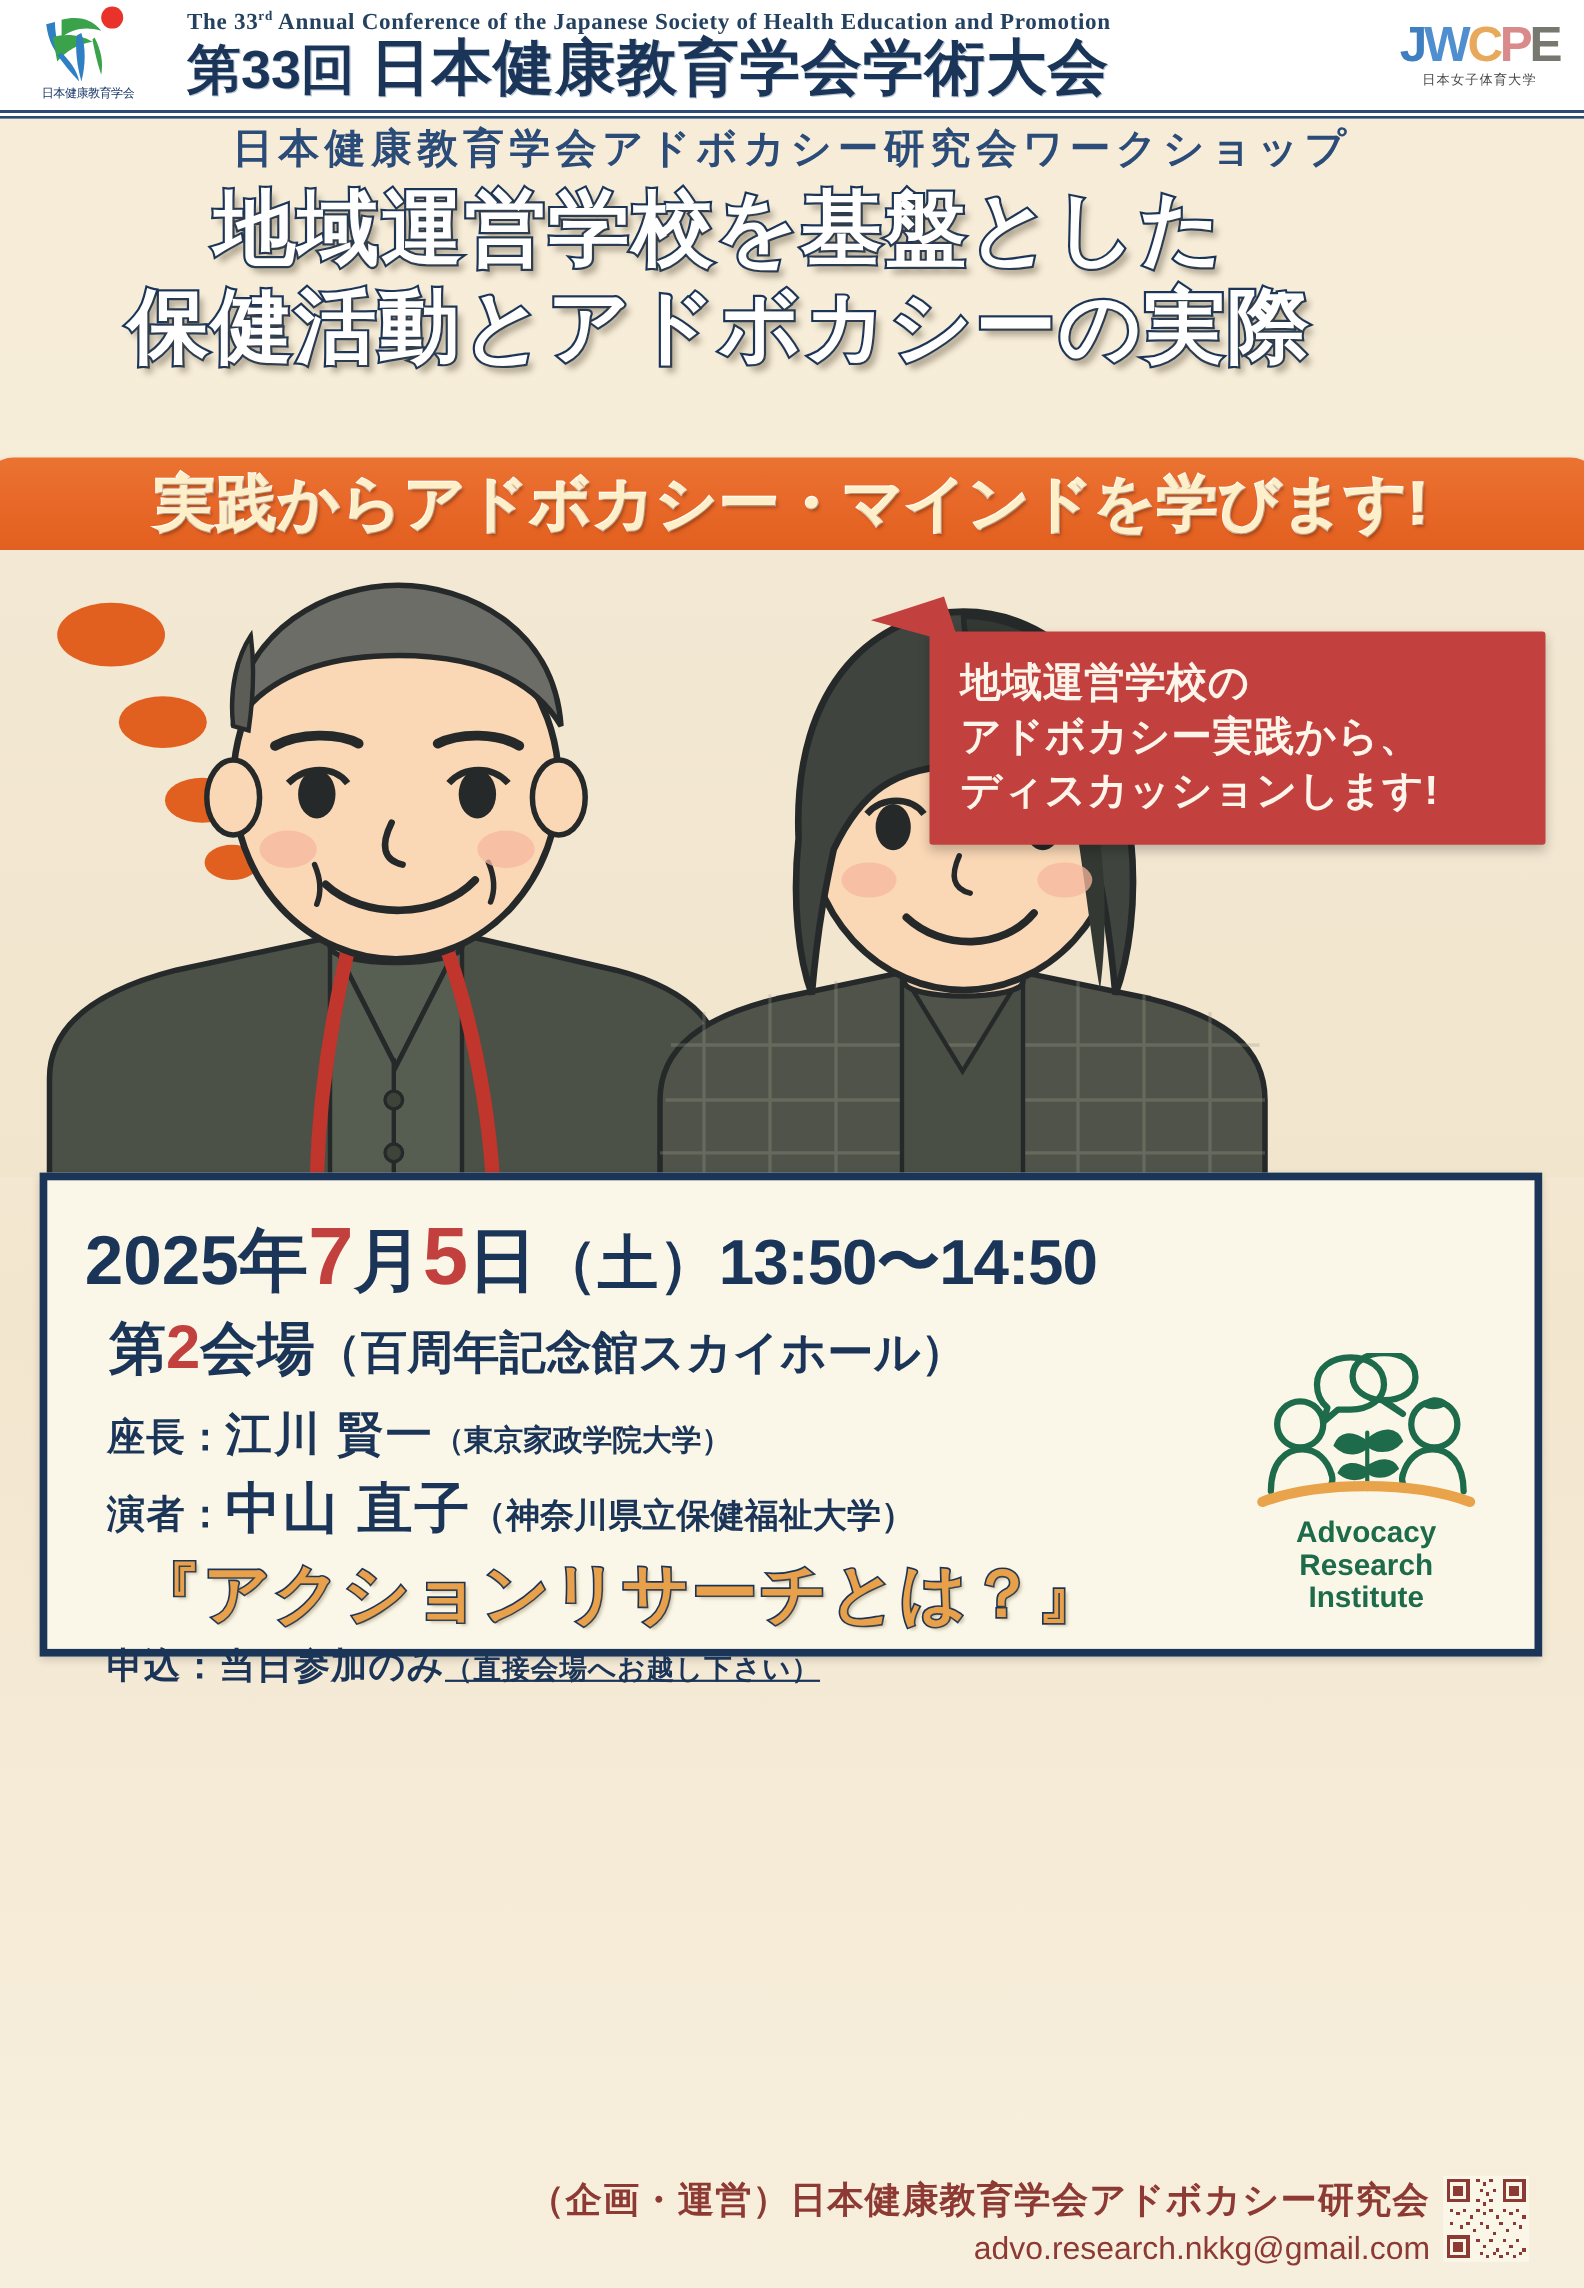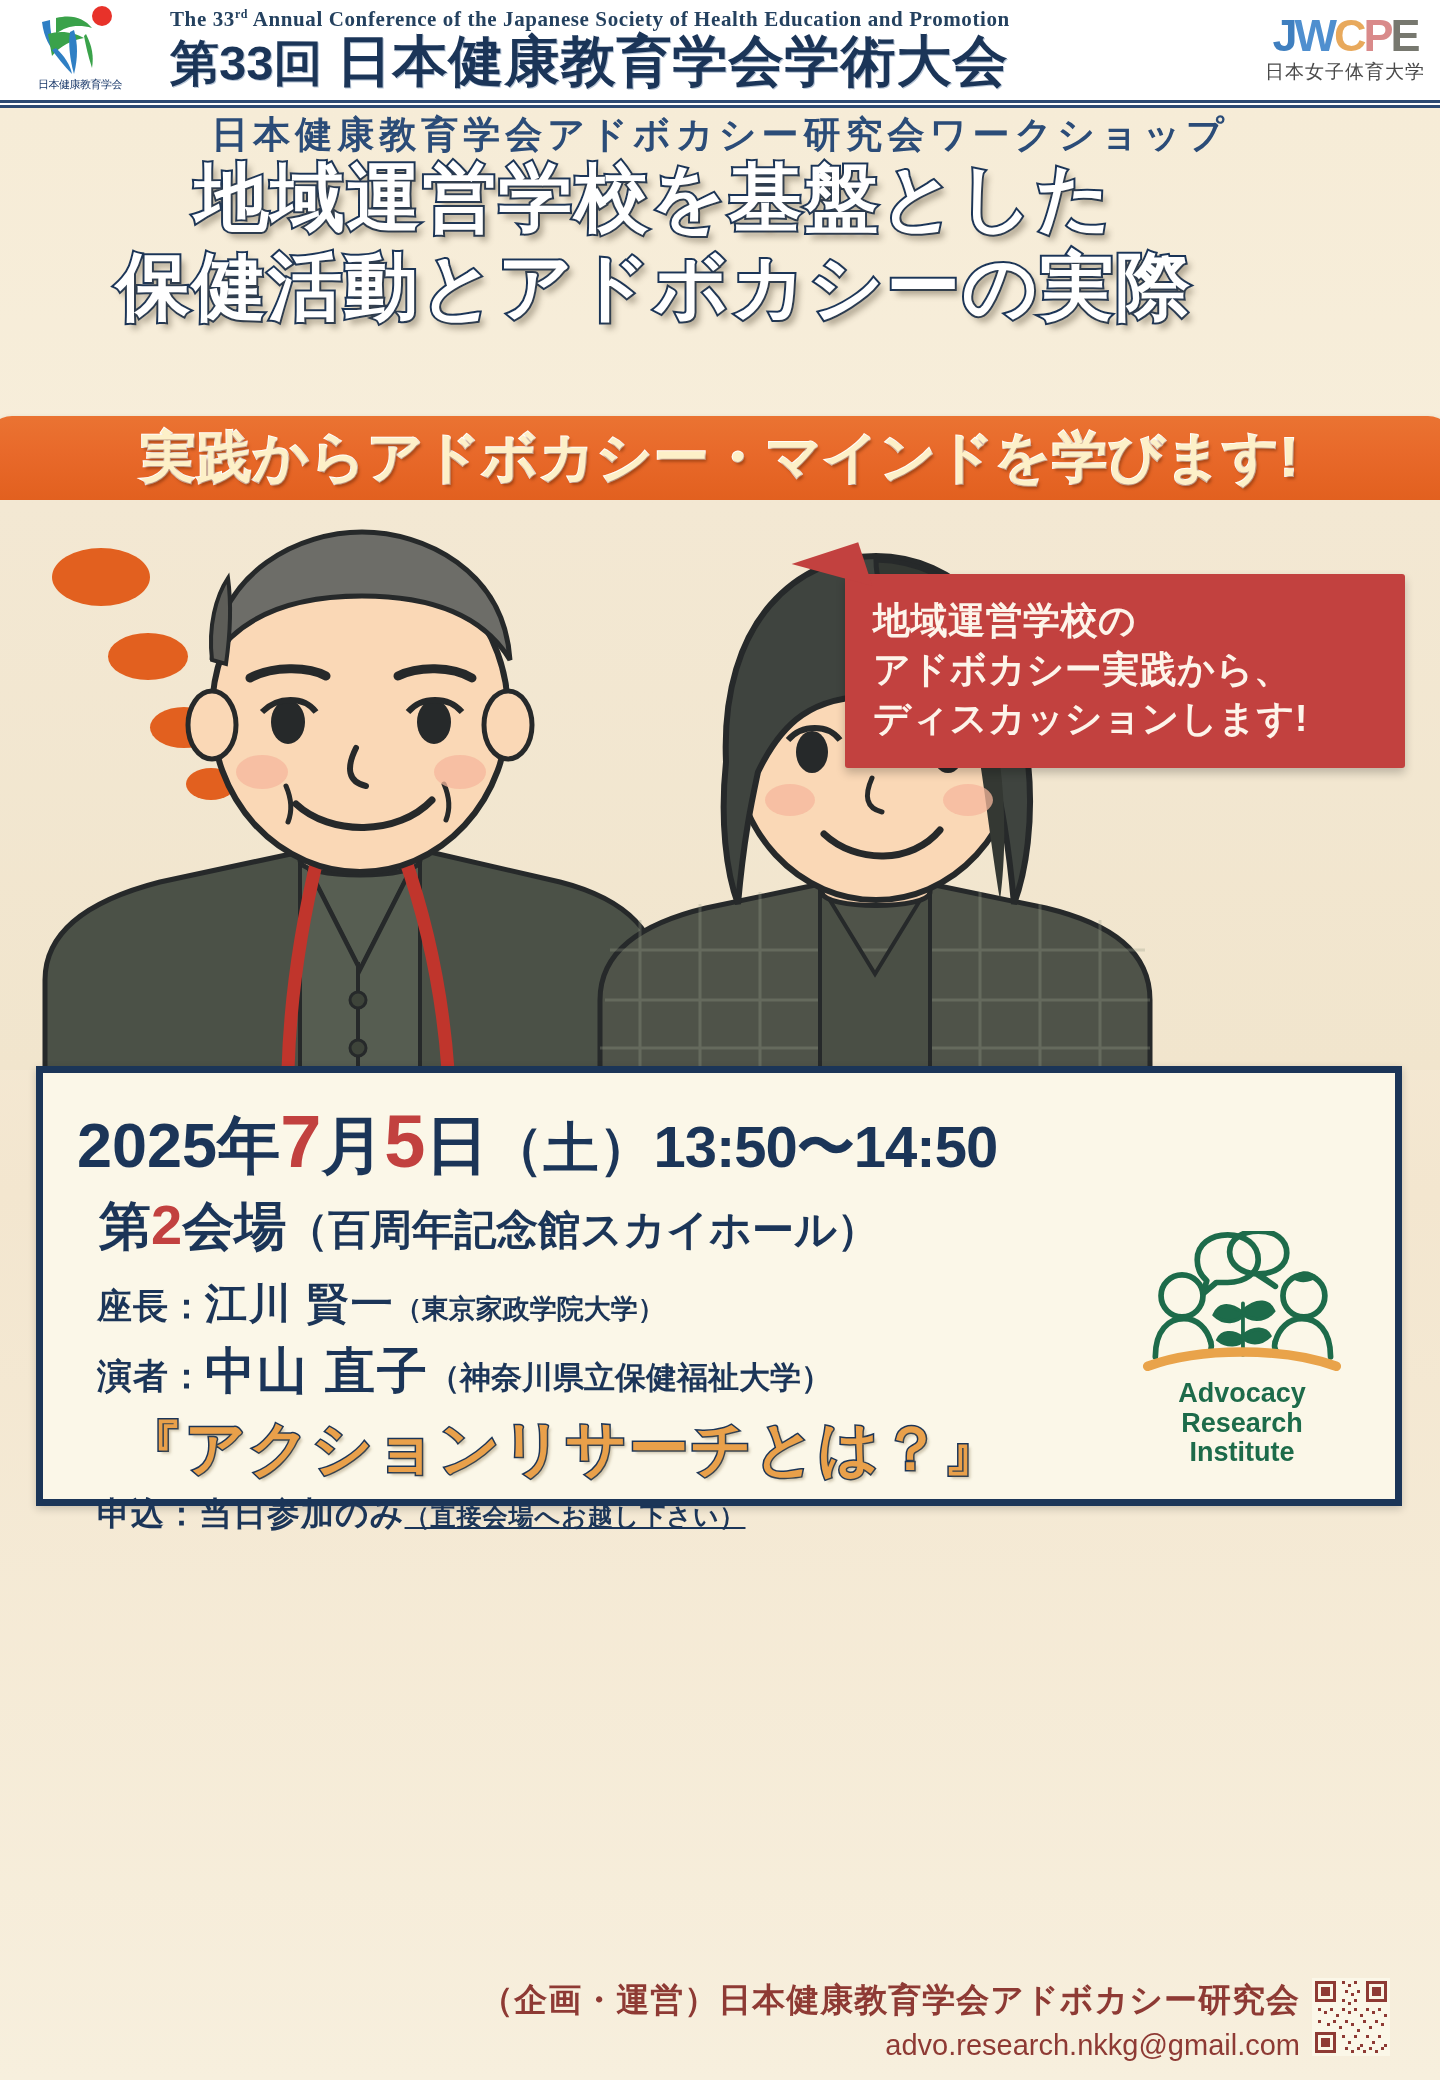--- a/index.html
+++ b/index.html
@@ -47,7 +47,7 @@
   .jwcpe .c{color:#e8a95c;}
   .jwcpe .p{color:#d98a8a;}
   .jwcpe .e{color:#77786f;}
-  .jwcpe-ja{font-size:19px;color:#4a4a4a;letter-spacing:1px;margin-top:2px;white-space:nowrap;}
+  .jwcpe-ja{font-size:12px;color:#4a4a4a;letter-spacing:1px;margin-top:2px;white-space:nowrap;}
 
   .rule{
     position:absolute;left:0;top:100px;width:1440px;height:8px;

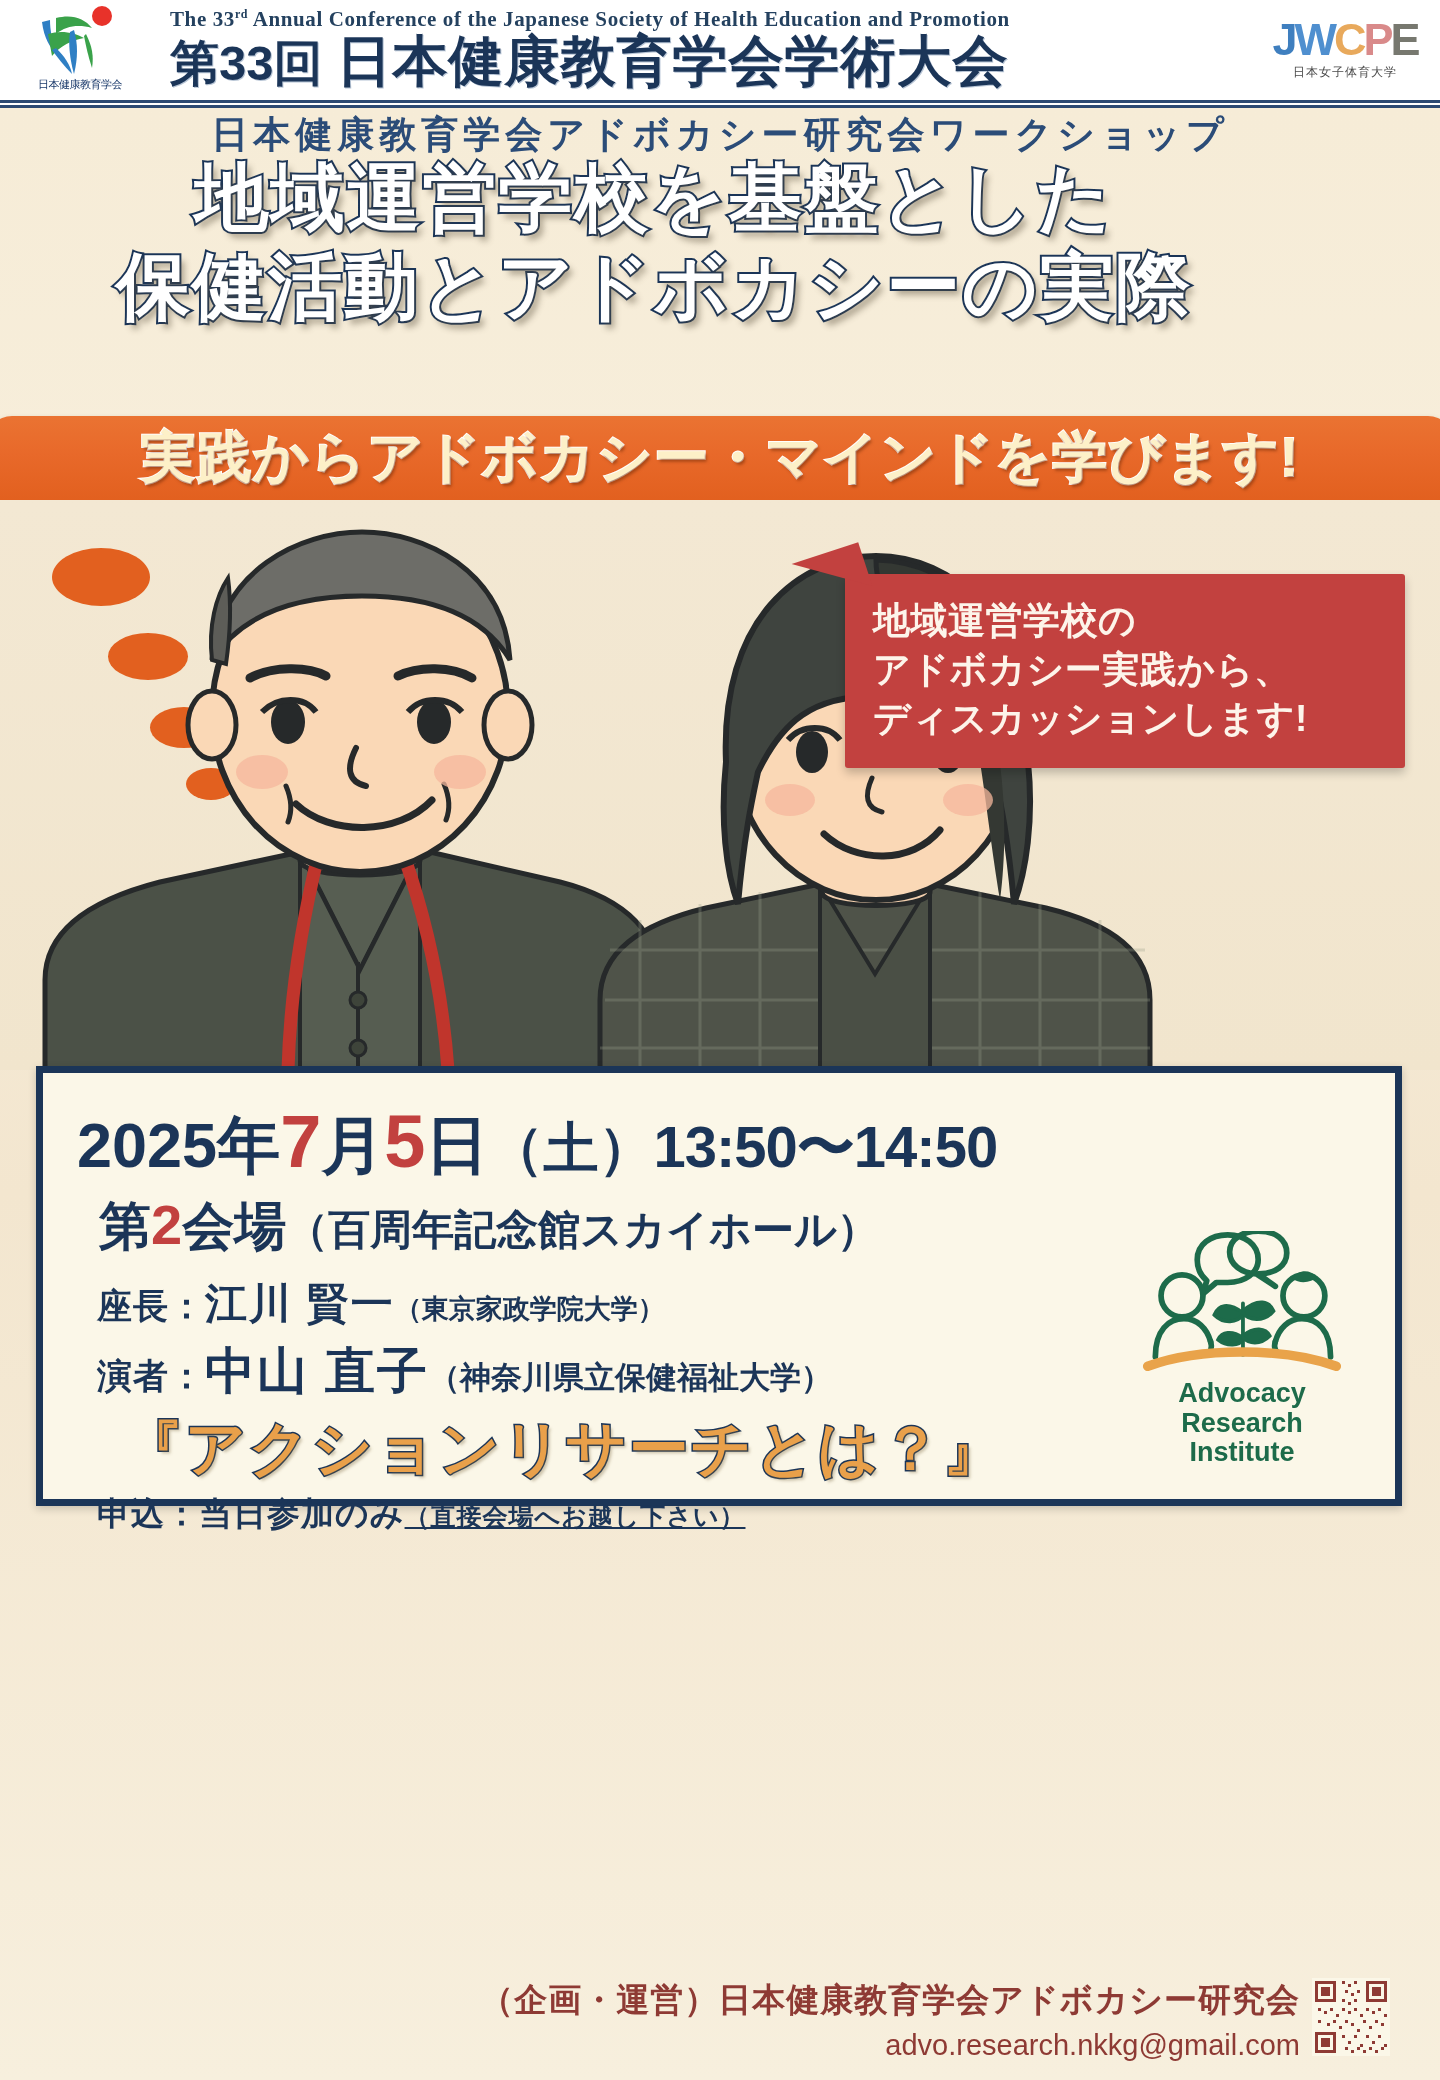--- a/index.html
+++ b/index.html
@@ -67,7 +67,7 @@
     white-space:nowrap;
   }
 
-  .title-wrap{position:absolute;left:0;top:46px;width:1308px;text-align:center;}
+  .title-wrap{position:absolute;left:0;top:56px;width:1308px;text-align:center;}
   .title-line{
     font-size:74px;font-weight:bold;color:#ffffff;letter-spacing:2px;
     line-height:1.20;white-space:nowrap;

